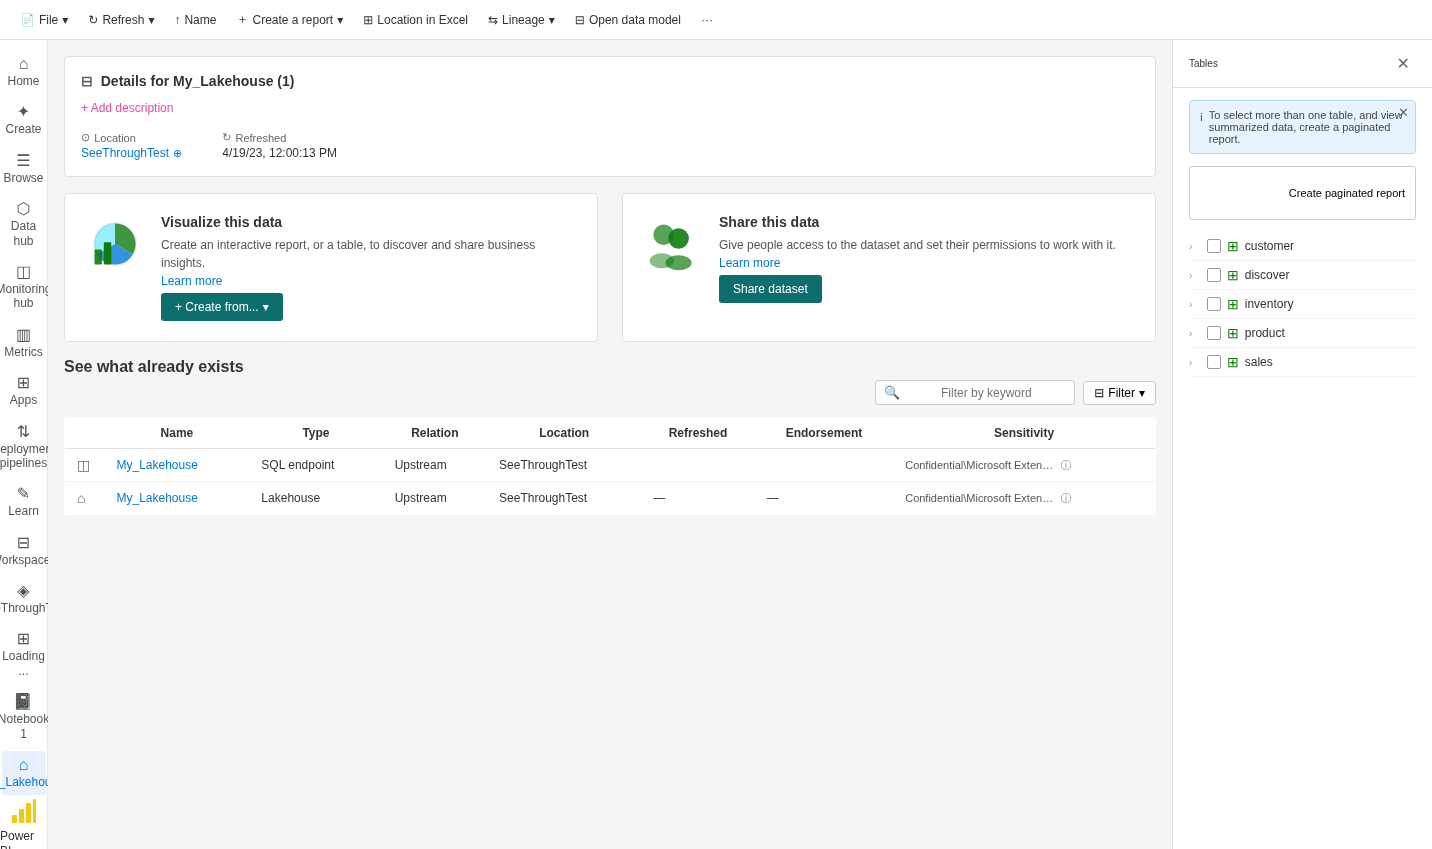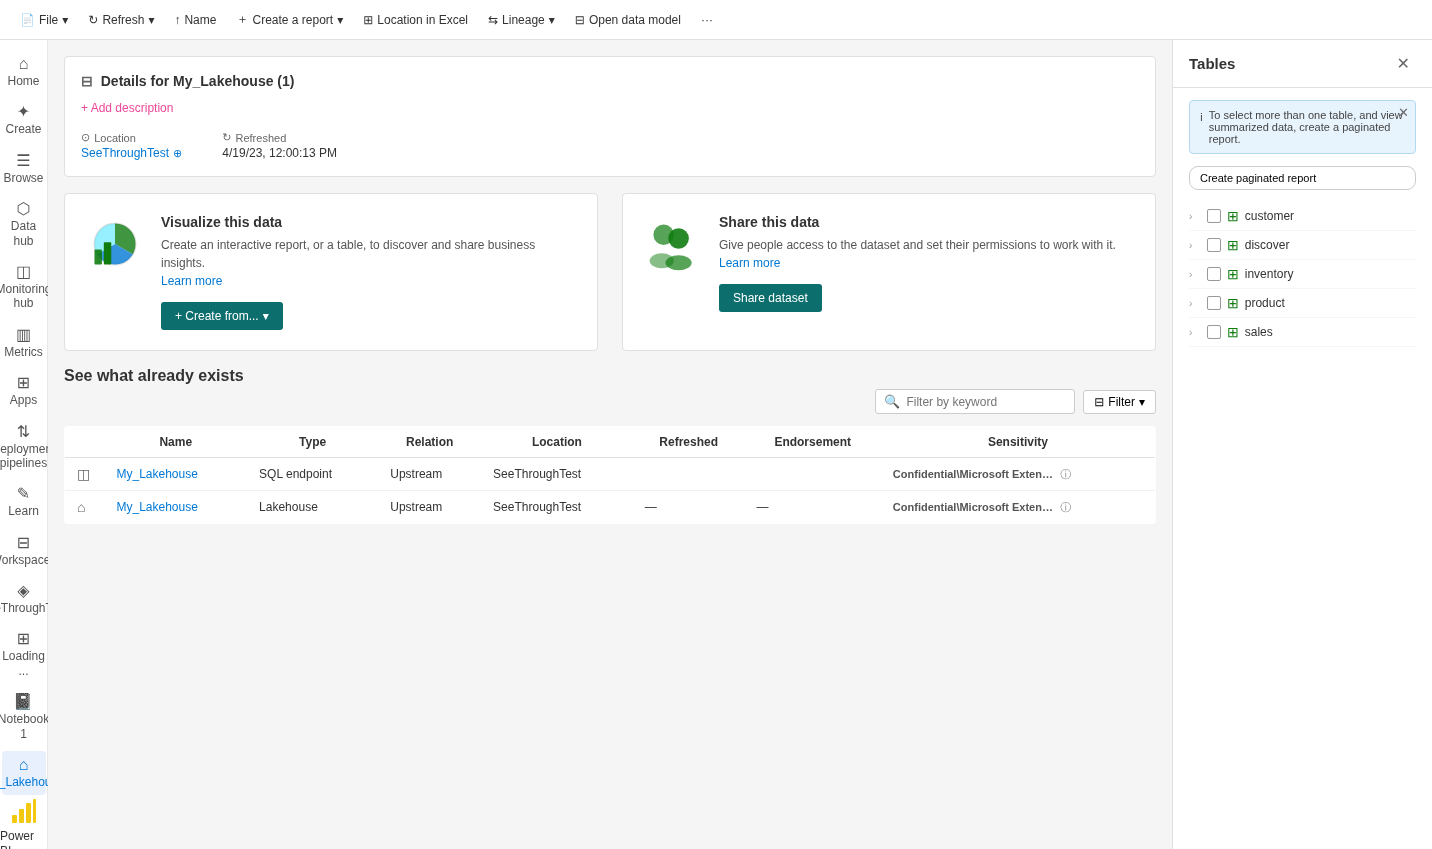--- a/index.html
+++ b/index.html
@@ -106,7 +106,7 @@
       display: flex; align-items: center; justify-content: space-between;
       padding: 12px 16px; border-bottom: 1px solid #e0e0e0;
     }
-    .right-panel-title { font-size: 15px; font-weight: 700; }
+    .right-panel-title { font-size: 10px; font-weight: 400; }
     .close-btn { background: none; border: none; cursor: pointer; font-size: 16px; color: #666; padding: 2px 6px; }
     .right-panel-body { padding: 12px 16px; flex: 1; overflow-y: auto; }
     .right-panel-desc { font-size: 12px; color: #555; line-height: 1.5; margin-bottom: 12px; }

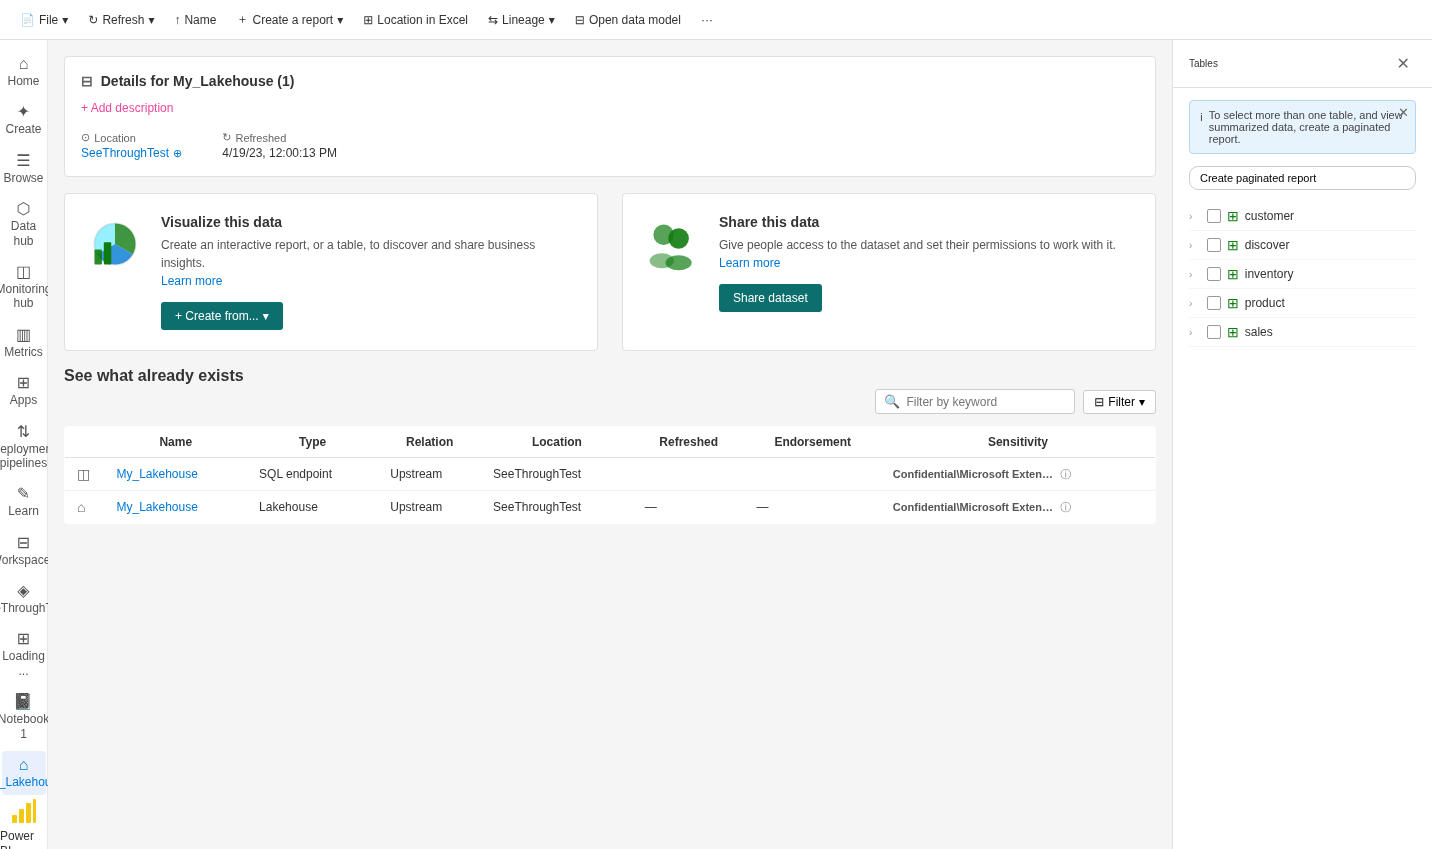--- a/index.html
+++ b/index.html
@@ -119,8 +119,8 @@
     .info-box-close { position: absolute; top: 4px; right: 6px; cursor: pointer; font-size: 13px; color: #666; background: none; border: none; }
     .create-paginated-btn {
       display: block; width: 100%; border: 1px solid #ccc; background: #fff;
-      border-radius: 9px; padding: 5px 10px; font-size: 11px; cursor: pointer;
-      text-align: left; margin-bottom: 12px;
+      border-radius: 3px; padding: 20px 10px; font-size: 11px; cursor: pointer;
+      text-align: right; margin-bottom: 12px;
     }
     .table-list { display: flex; flex-direction: column; gap: 0; }
     .table-list-item {

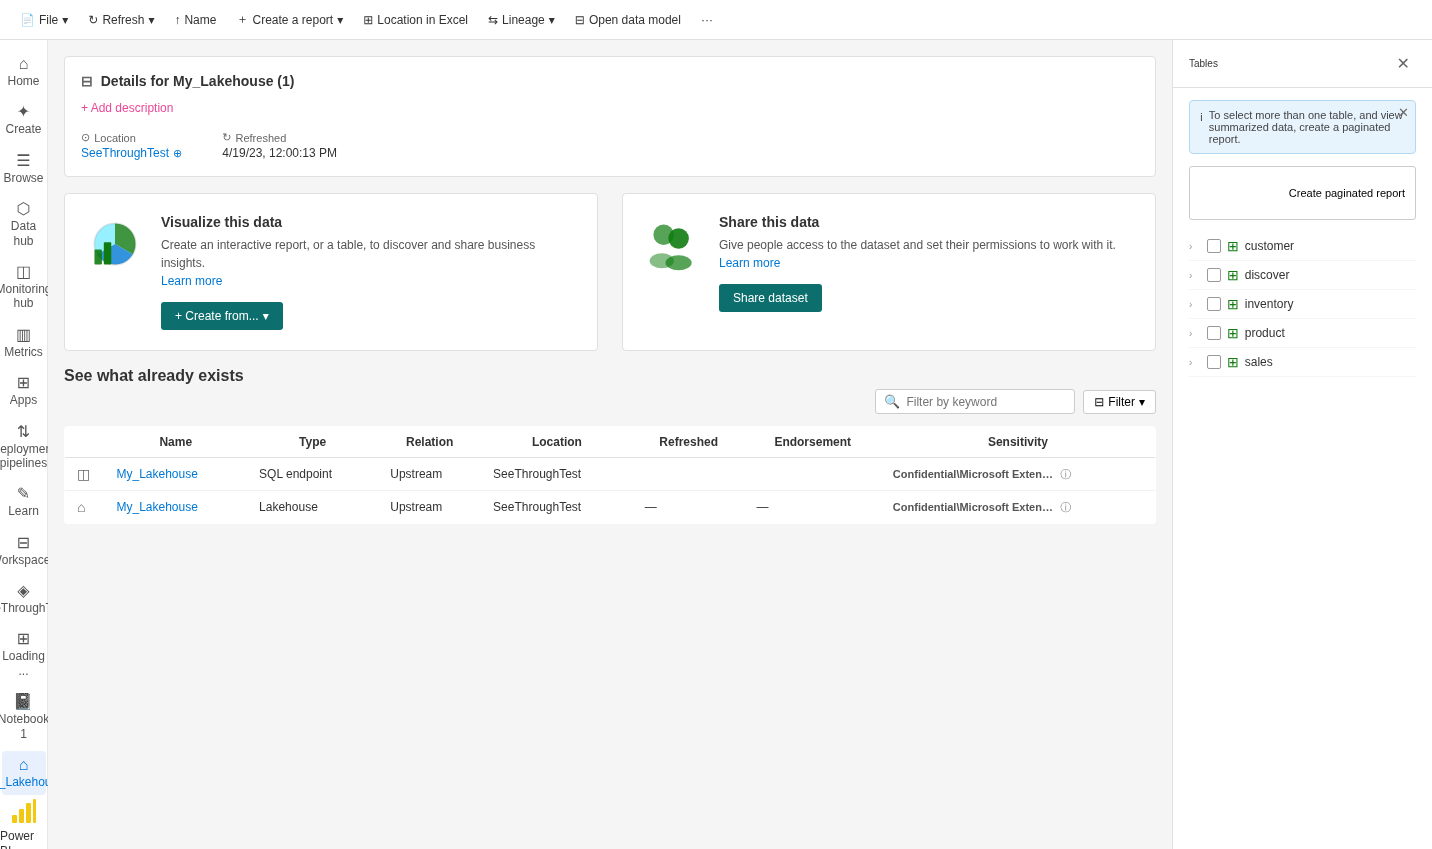--- a/index.html
+++ b/index.html
@@ -61,7 +61,7 @@
     .action-card-icon { width: 60px; height: 60px; flex-shrink: 0; display: flex; align-items: center; justify-content: center; }
     .action-card-body { flex: 1; }
     .action-card-title { font-size: 14px; font-weight: 600; margin-bottom: 6px; }
-    .action-card-desc { font-size: 12px; color: #555; line-height: 1.5; margin-bottom: 12px; }
+    .action-card-desc { font-size: 12px; color: #555; line-height: 1.5; margin-bottom: 3px; }
     .action-card-link { color: #0078d4; cursor: pointer; text-decoration: none; font-size: 12px; }
     .btn-primary {
       display: inline-flex; align-items: center; gap: 4px;

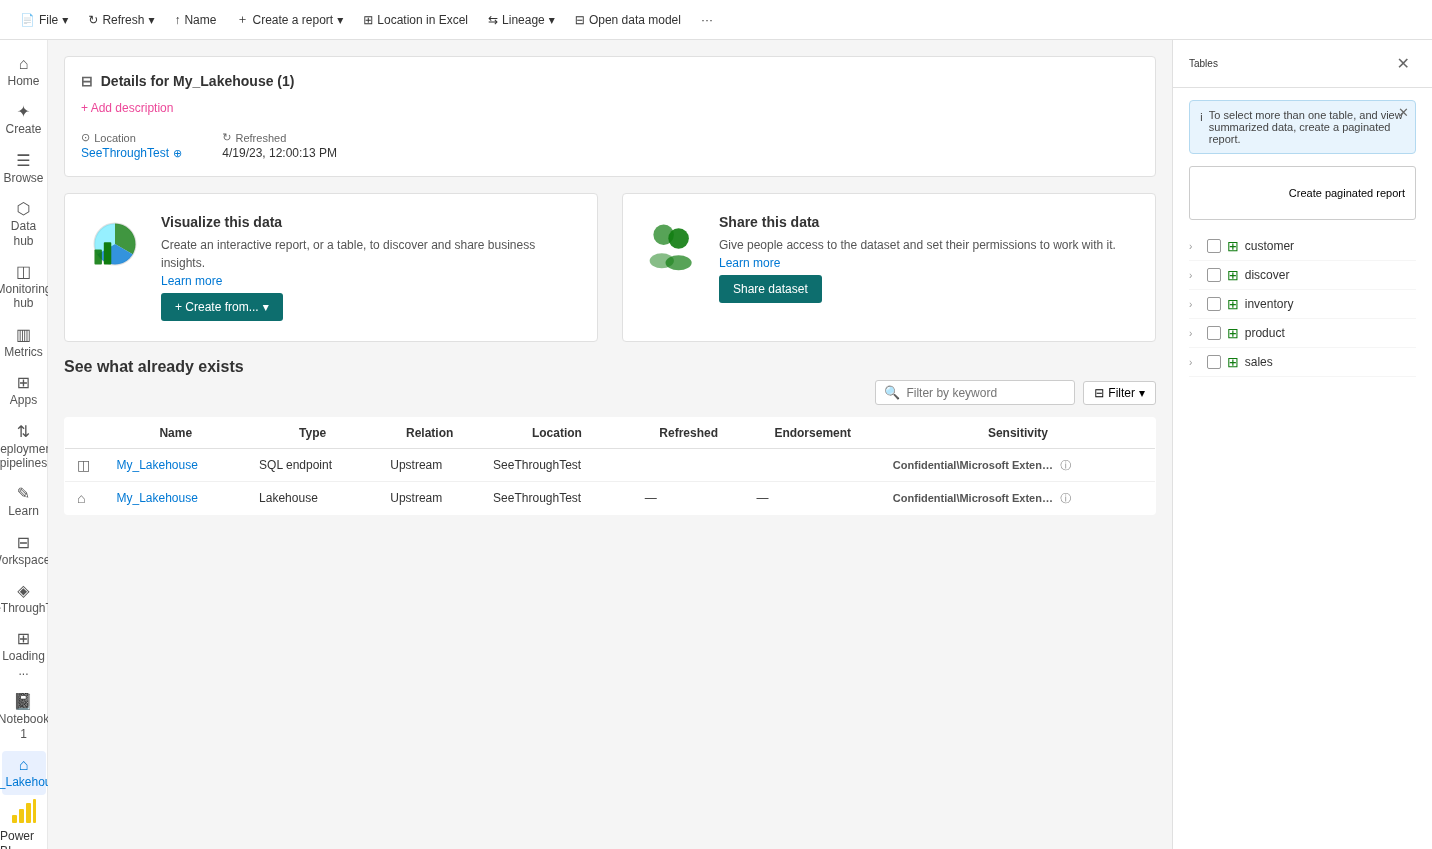--- a/index.html
+++ b/index.html
@@ -78,7 +78,7 @@
       border: 1px solid #ccc; border-radius: 3px; padding: 4px 8px;
       background: #fff; width: 200px;
     }
-    .search-box input { border: none; outline: none; font-size: 12px; width: 100%; background: transparent; }
+    .search-box input { border: none; outline: none; font-size: 12px; width: 100%; background: transparent; text-align: center; }
     .filter-btn {
       display: flex; align-items: center; gap: 4px;
       border: 1px solid #ccc; border-radius: 3px; padding: 4px 10px;

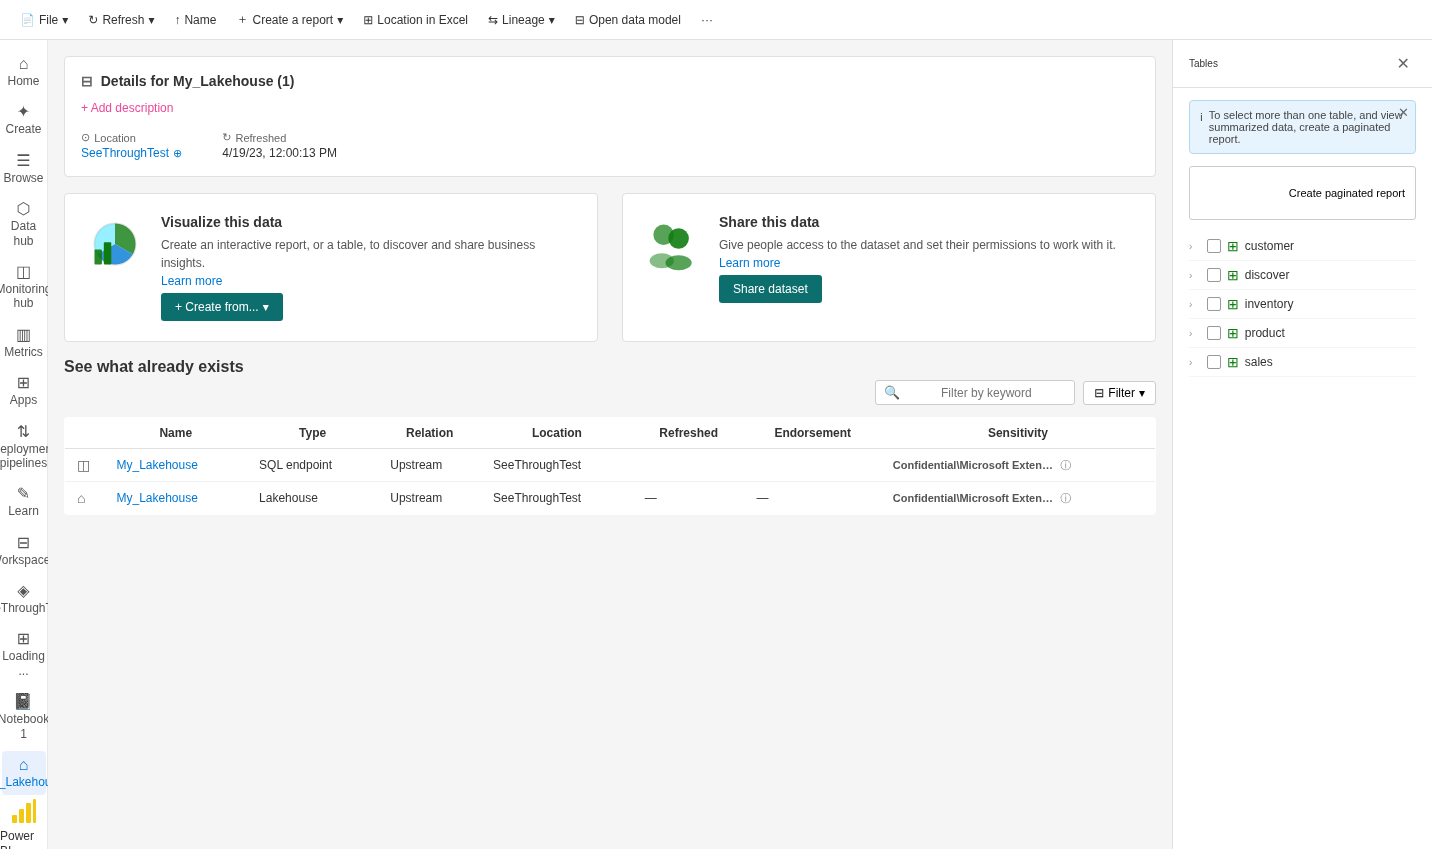--- a/index.html
+++ b/index.html
@@ -94,7 +94,7 @@
     .data-table td { padding: 8px 12px; font-size: 12px; border-bottom: 1px solid #f0f0f0; }
     .data-table tr:last-child td { border-bottom: none; }
     .row-icon { color: #666; font-size: 14px; }
-    .sensitivity-text { color: #555; font-size: 11px; font-weight: bold; }
+    .sensitivity-text { color: #555; font-size: 11px; }
     .info-icon { color: #888; cursor: pointer; font-size: 11px; margin-left: 4px; }
 
     

